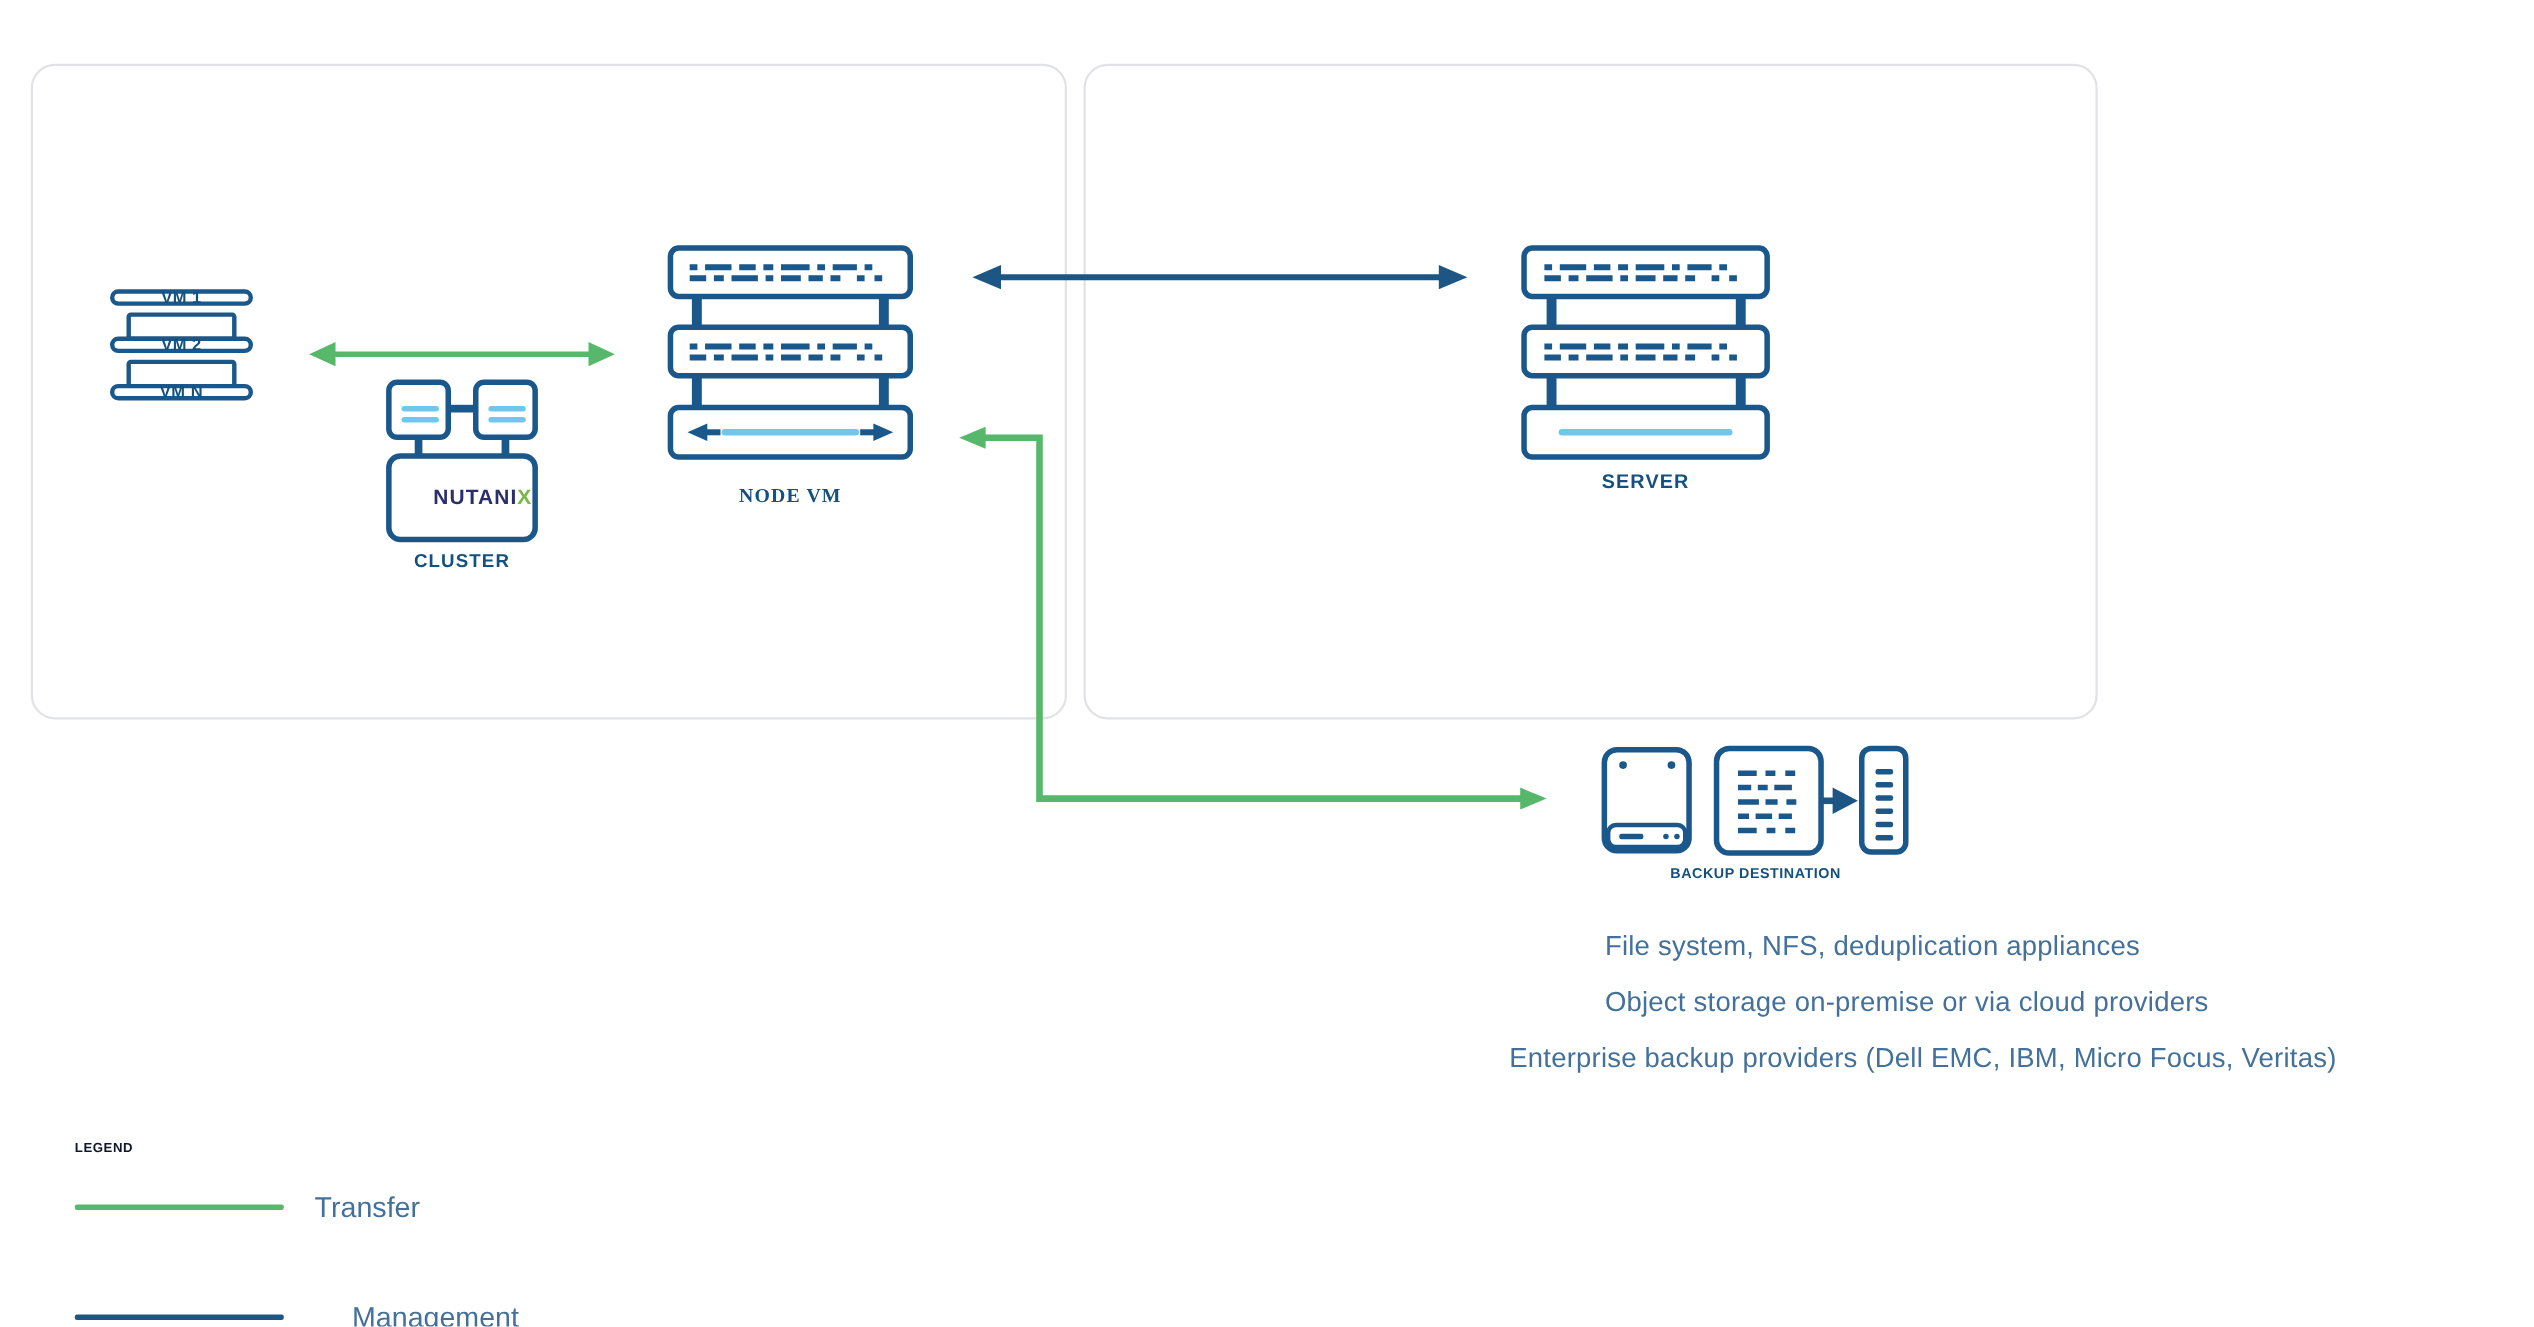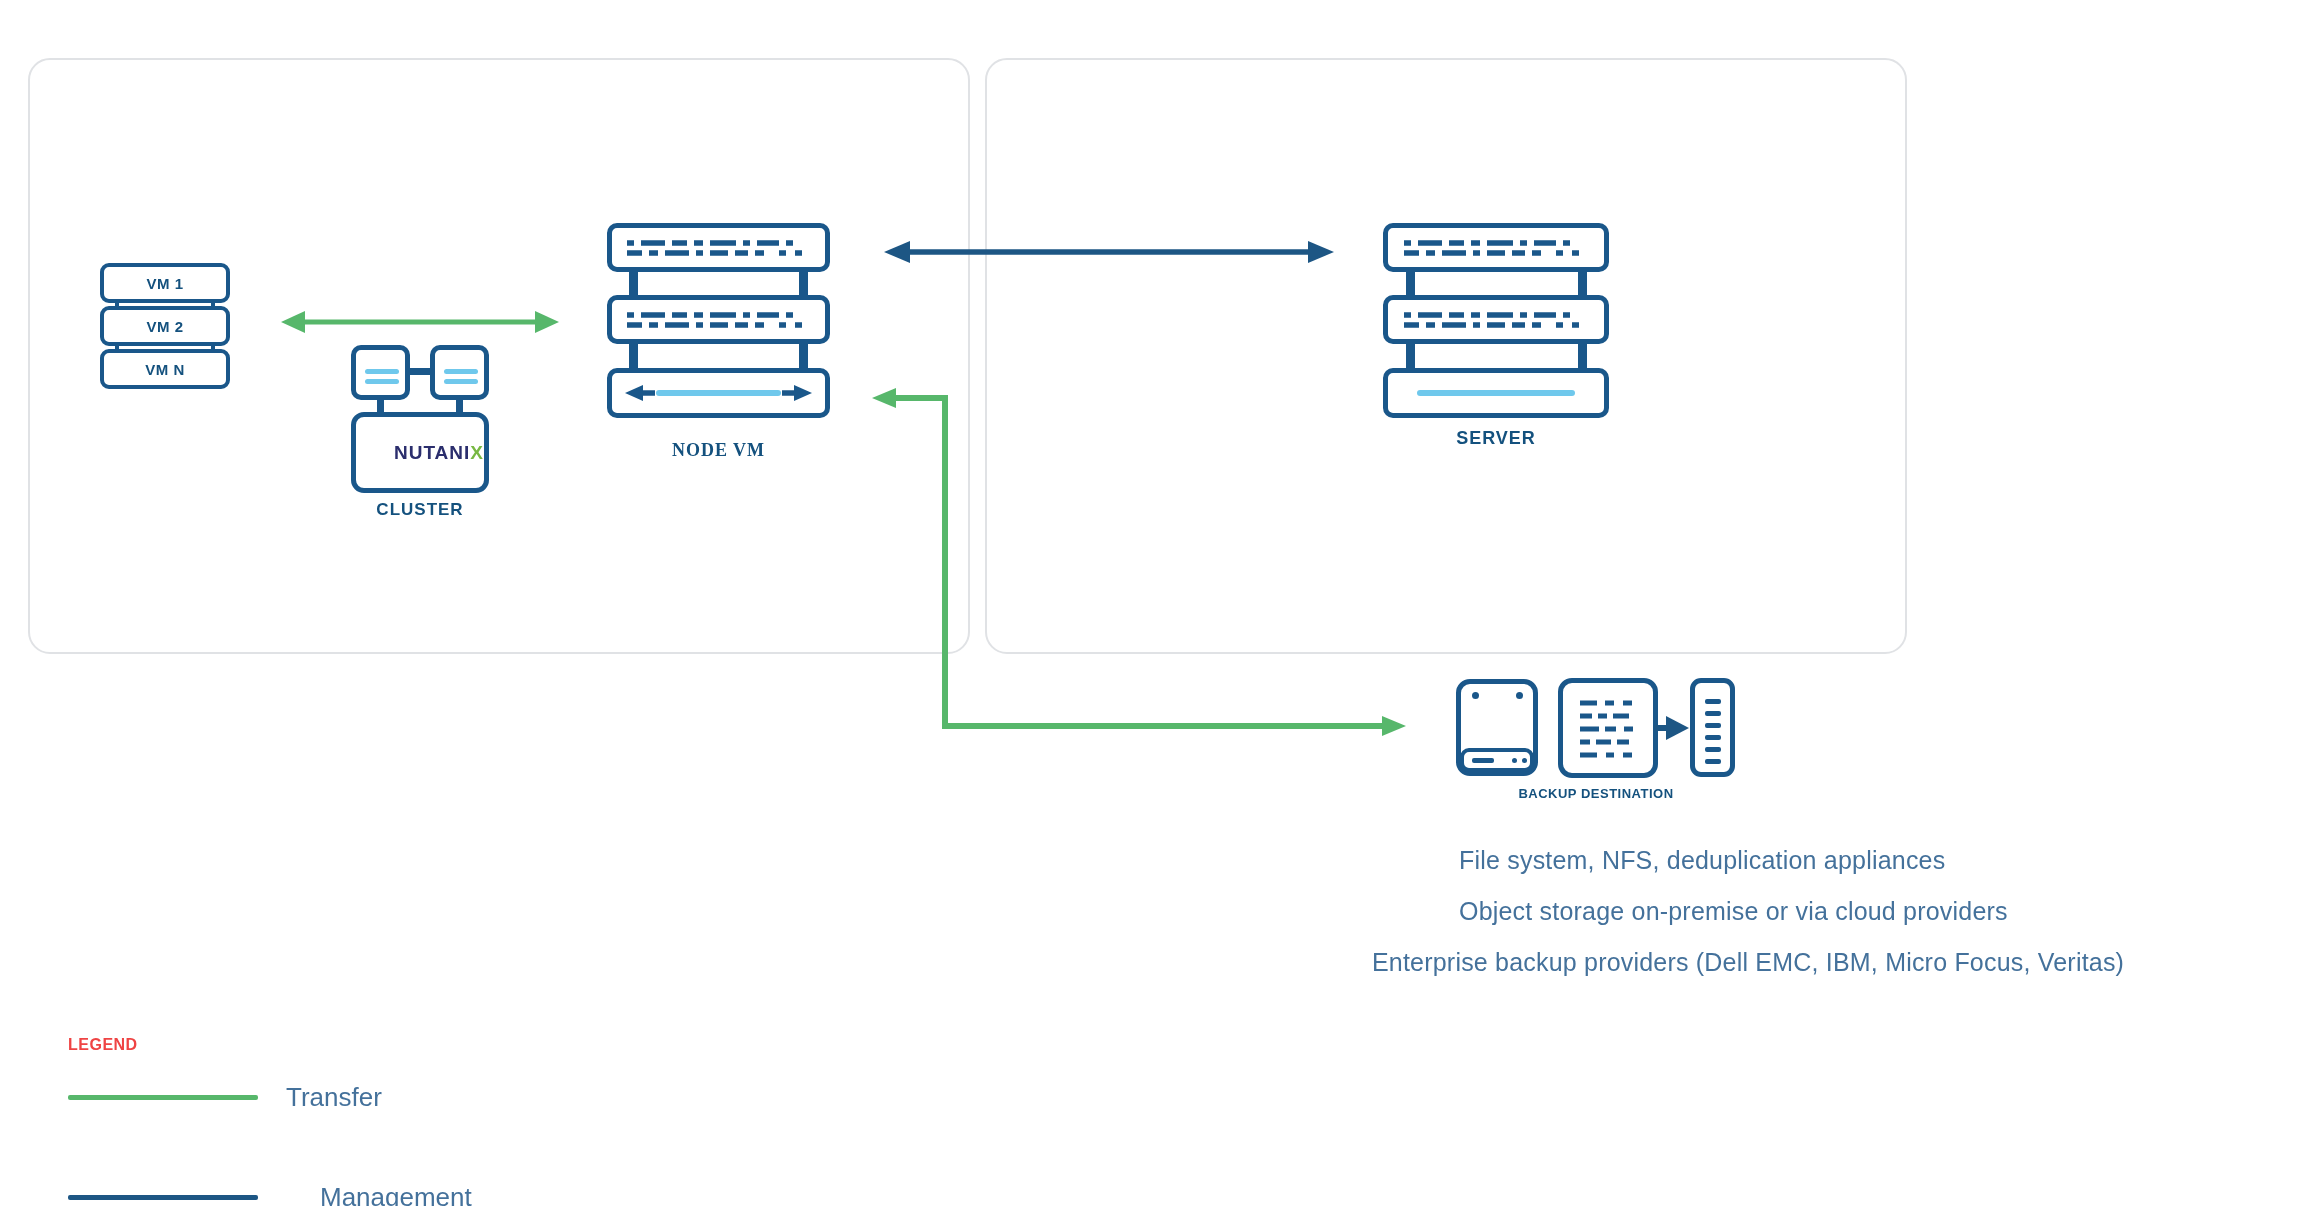--- a/index.html
+++ b/index.html
@@ -11,7 +11,7 @@
   .obox{position:absolute;background:#ffffff;border:5px solid #1a578a;border-radius:10px;box-sizing:border-box;}
   .navybar{position:absolute;background:#1a578a;}
   
-  .vmbox{position:absolute;width:130px;height:40px;background:#ffffff;border:4px solid #1a578a;border-radius:9px;box-sizing:border-box;z-index:2;
+  .vmbox{position:absolute;width:130px;height:15px;background:#ffffff;border:4px solid #1a578a;border-radius:9px;box-sizing:border-box;z-index:2;
          display:flex;align-items:center;justify-content:center;color:#14517e;font-weight:bold;font-size:15px;letter-spacing:0.5px;}
   .vmconn{position:absolute;width:100px;height:26px;background:#ffffff;border:4px solid #1a578a;border-radius:4px;box-sizing:border-box;z-index:1;}
   

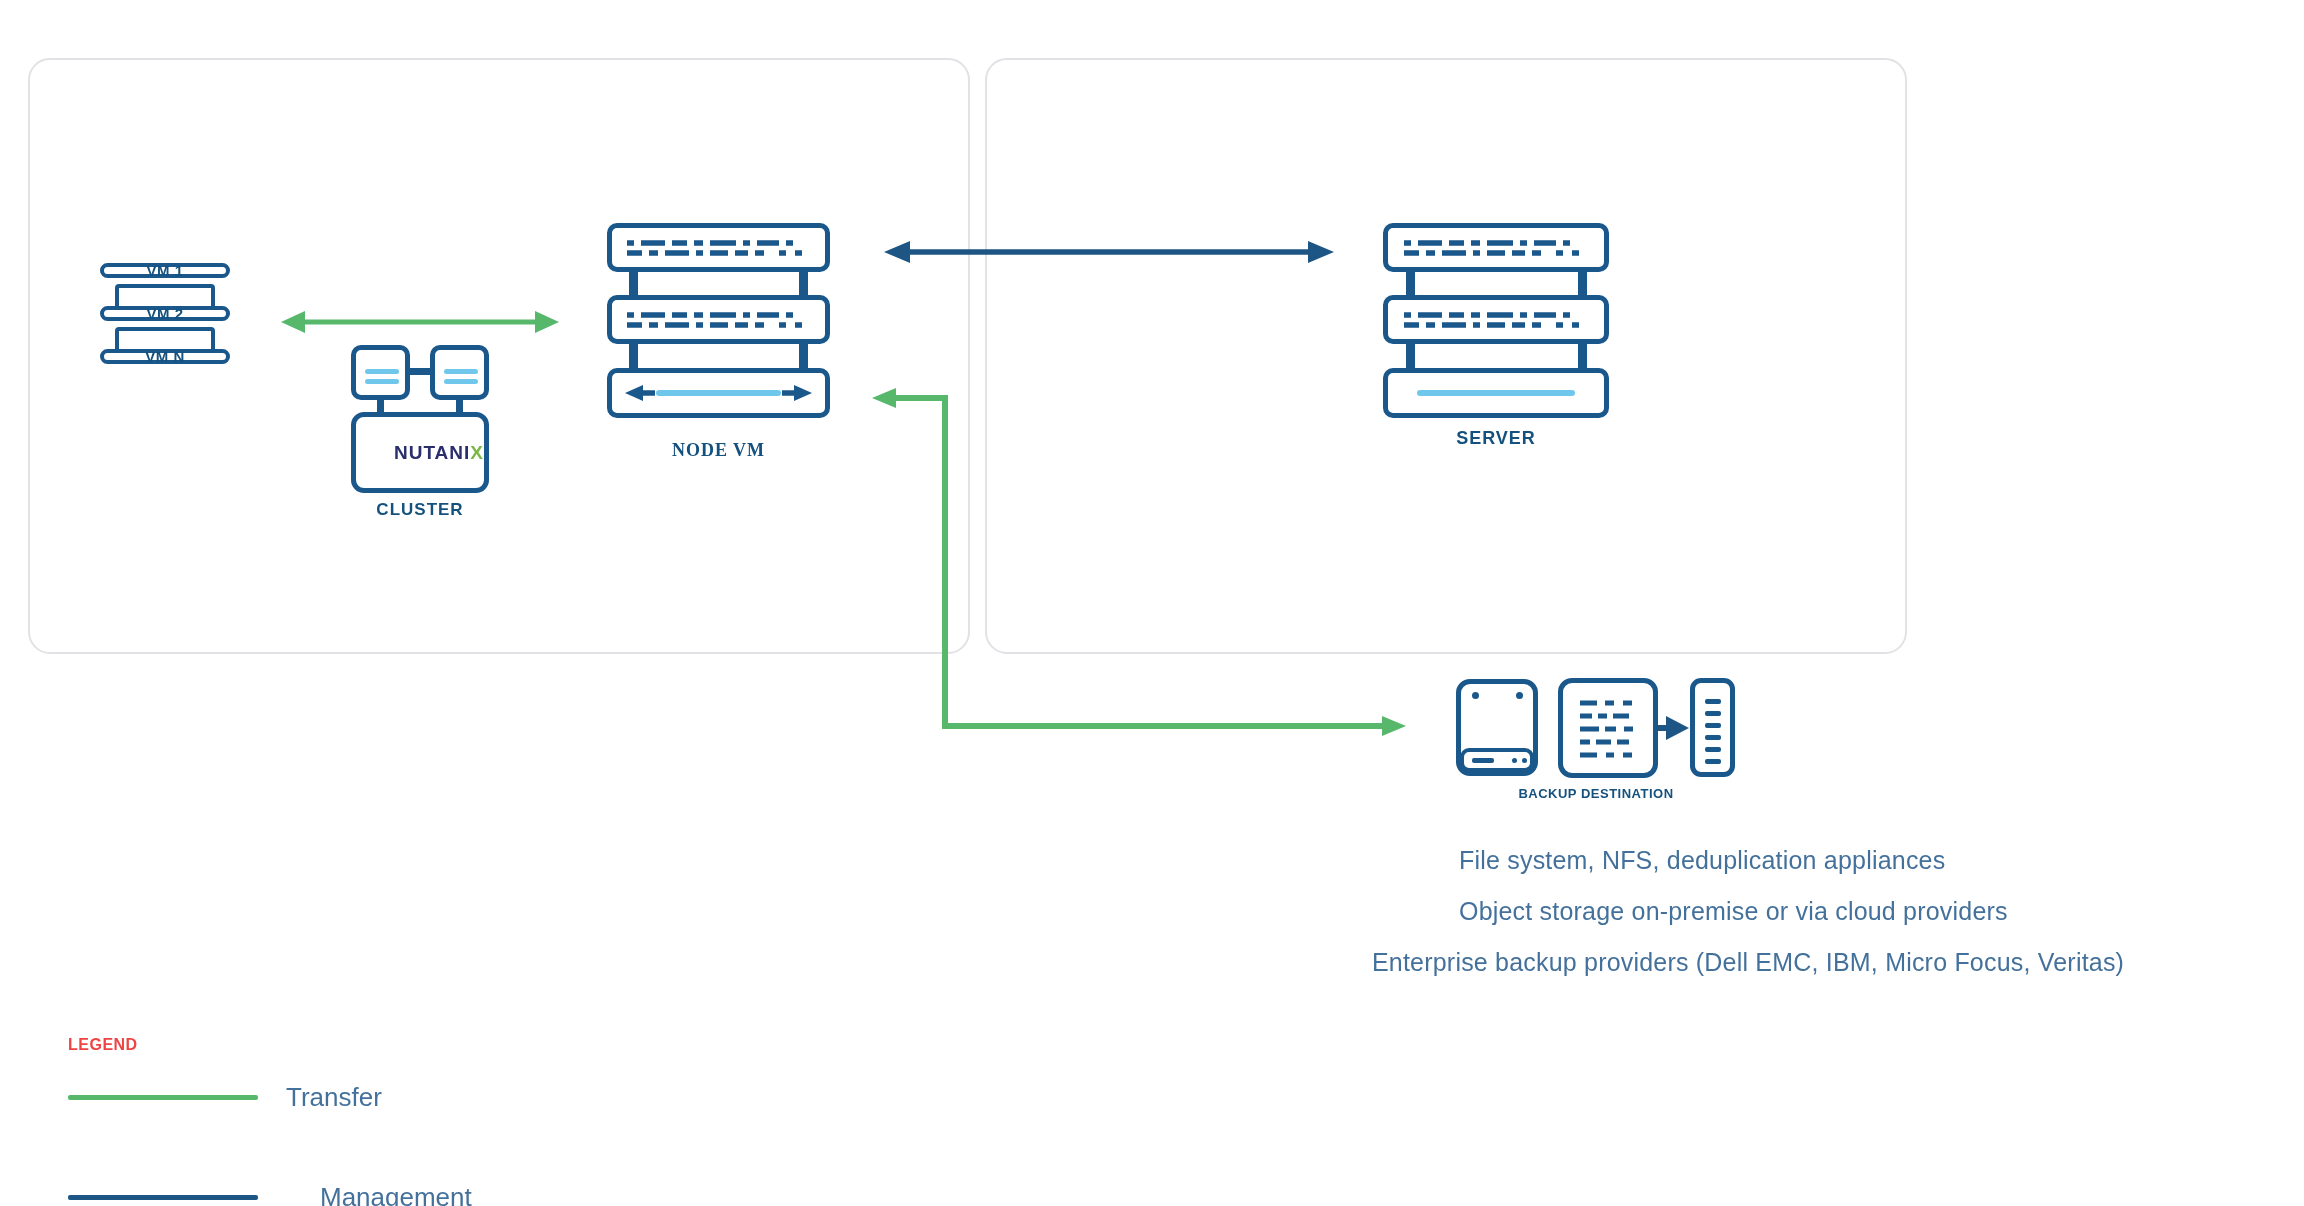--- a/index.html
+++ b/index.html
@@ -184,7 +184,7 @@
   </div>
 
   <div>
-    <div class="abs" style="left:68px;top:1036px;color:#ef4444;font-weight:bold;font-size:16px;letter-spacing:0.5px;">LEGEND</div>
+    <div class="abs" style="left:68px;top:1036px;color:#0f172a;font-weight:bold;font-size:12px;letter-spacing:0.5px;">LEGEND</div>
     <div class="legend-row" style="left:68px;top:1072px;height:30px;">
       <div class="legend-swatch" style="background:#57b76b;"></div>
       <div class="legend-text">Transfer</div>

